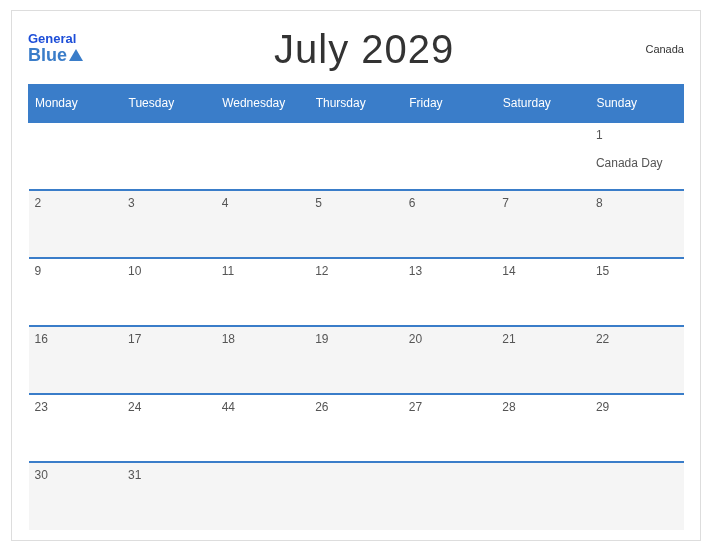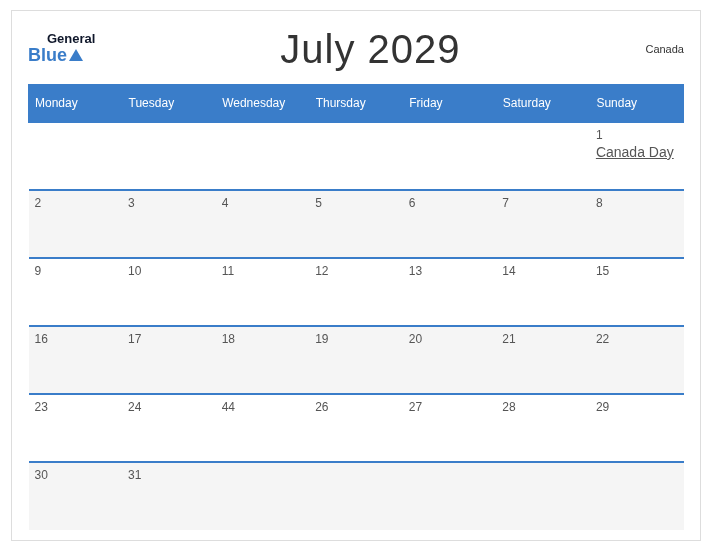--- a/index.html
+++ b/index.html
@@ -34,8 +34,7 @@
     .logo-general {
       font-size: 13px;
       font-weight: bold;
-      color: #0f172a;
-      margin-left: 19px;
+      color: #1d4ed8;
     }
     .logo-blue {
       font-size: 18px;

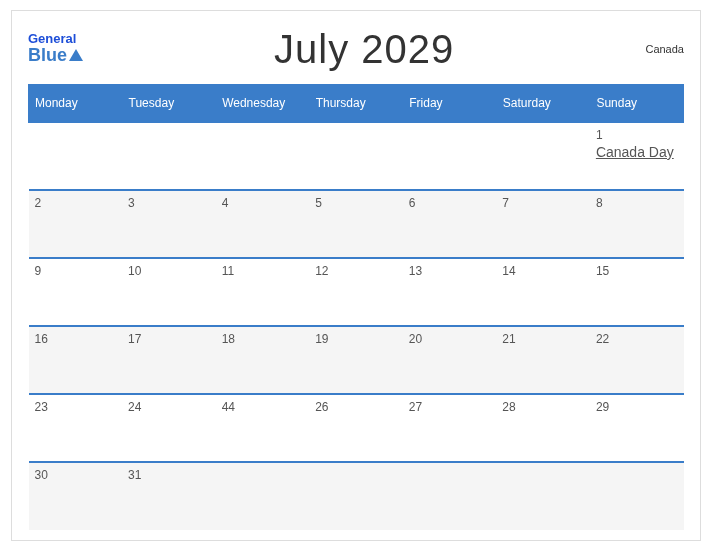--- a/index.html
+++ b/index.html
@@ -104,11 +104,10 @@
       display: block;
     }
     .holiday {
-      font-size: 14px;
+      font-size: 12px;
       color: #555;
       display: block;
-      margin-top: 2px;
-      text-decoration: underline;
+      margin-top: 14px;
     }
   </style>
 </head>

